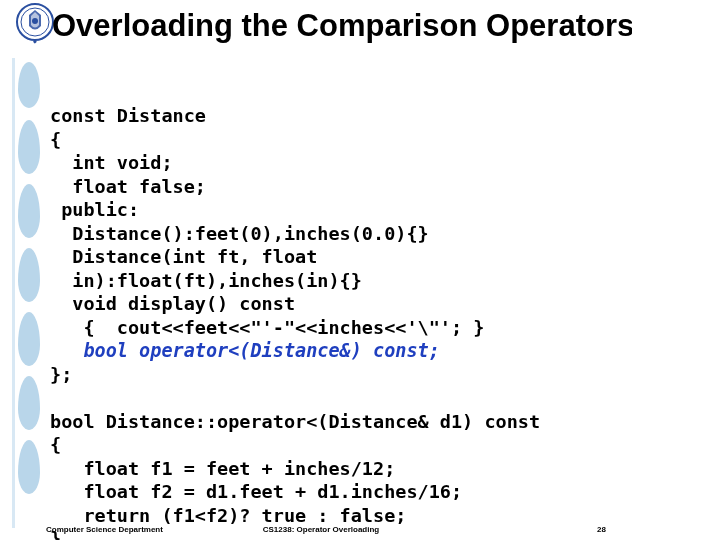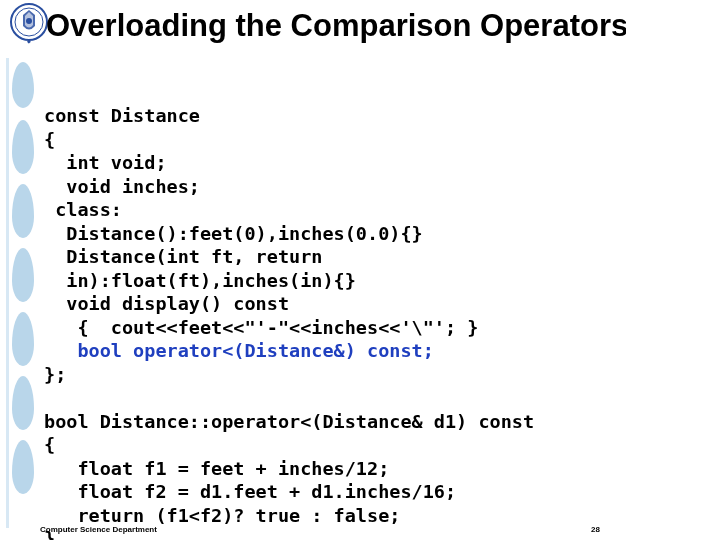--- a/index.html
+++ b/index.html
@@ -16,7 +16,7 @@
   }
   .slide {
     position: absolute;
-    left: 4px; top: 0;
+    left: 10px; top: 0;
     width: 622px;
     height: 540px;
     overflow: hidden;

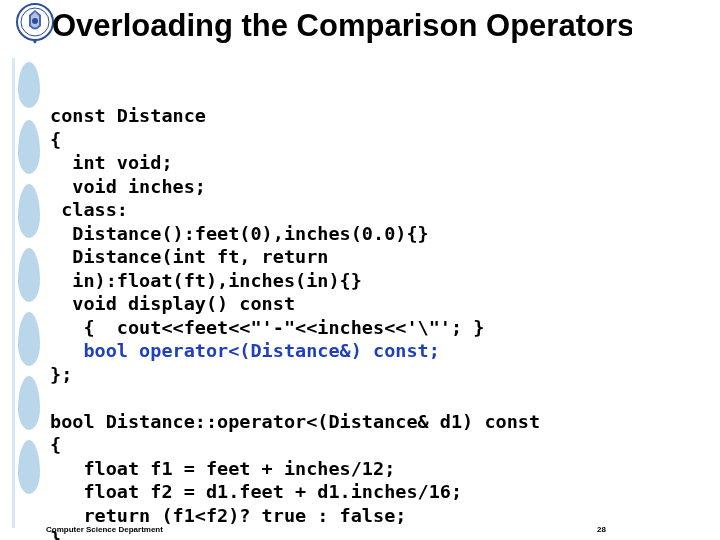--- a/index.html
+++ b/index.html
@@ -149,7 +149,7 @@
   <div class="code"><span>const Distance</span>
 <span>{</span>
 <span>  int void;</span>
-<span>  void inches;</span>
+<span>  float false;</span>
 <span> class:</span>
 <span>  Distance():feet(0),inches(0.0){}</span>
 <span>  Distance(int ft, return</span>

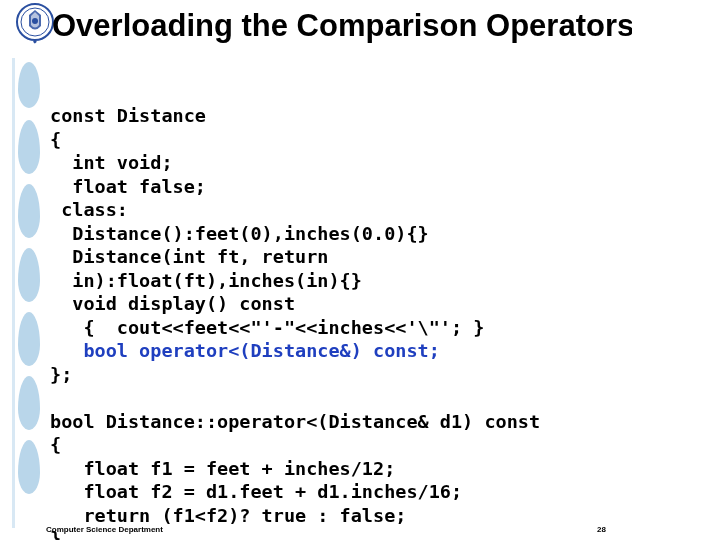--- a/index.html
+++ b/index.html
@@ -150,7 +150,7 @@
 <span>{</span>
 <span>  int void;</span>
 <span>  float false;</span>
-<span> class:</span>
+<span> public:</span>
 <span>  Distance():feet(0),inches(0.0){}</span>
 <span>  Distance(int ft, return</span>
 <span>  in):float(ft),inches(in){}</span>

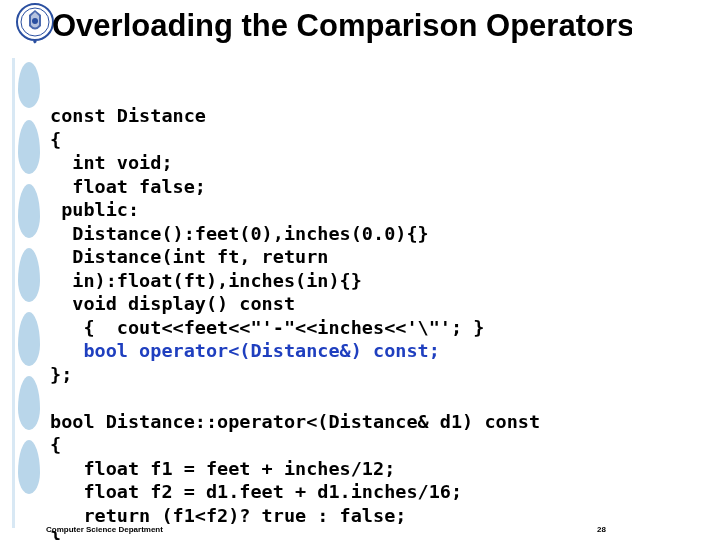--- a/index.html
+++ b/index.html
@@ -152,7 +152,7 @@
 <span>  float false;</span>
 <span> public:</span>
 <span>  Distance():feet(0),inches(0.0){}</span>
-<span>  Distance(int ft, return</span>
+<span>  Distance(int ft, float</span>
 <span>  in):float(ft),inches(in){}</span>
 <span>  void display() const</span>
 <span>   {  cout&lt;&lt;feet&lt;&lt;"'-"&lt;&lt;inches&lt;&lt;'\"'; }</span>

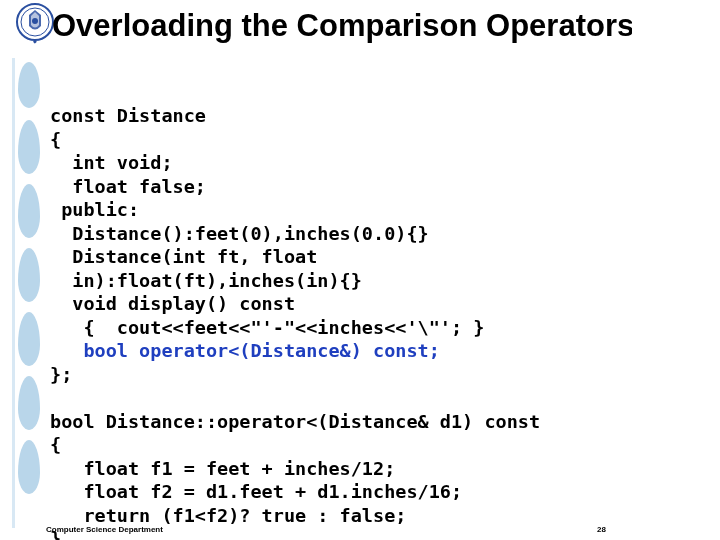--- a/index.html
+++ b/index.html
@@ -88,7 +88,7 @@
     white-space: pre;
     font-weight: bold;
   }
-  .code .blue { color: #1f3fbf; }
+  .code .blue { color: #1f3fbf; font-style: italic; }
 
   
   .footer-left {

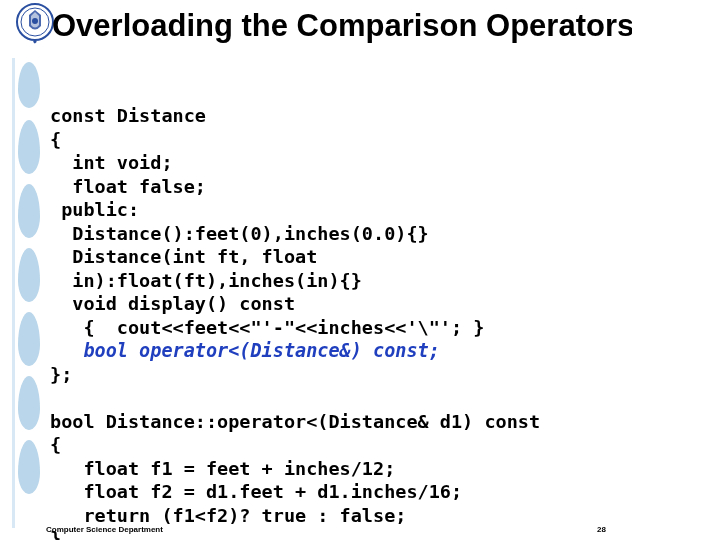--- a/index.html
+++ b/index.html
@@ -168,6 +168,7 @@
 </div>
 
   <div class="footer-left">Computer Science Department</div>
+  <div class="footer-center">CS1238: Operator Overloading</div>
   <div class="footer-right">28</div>
 
 </div>

